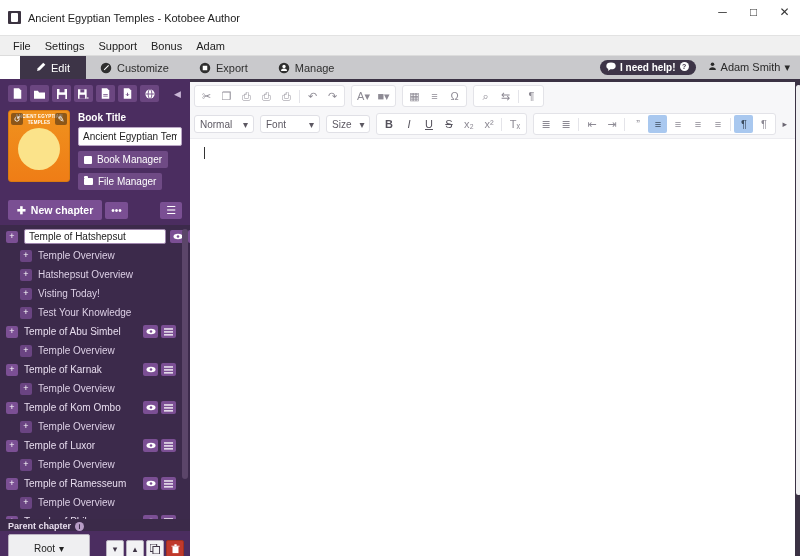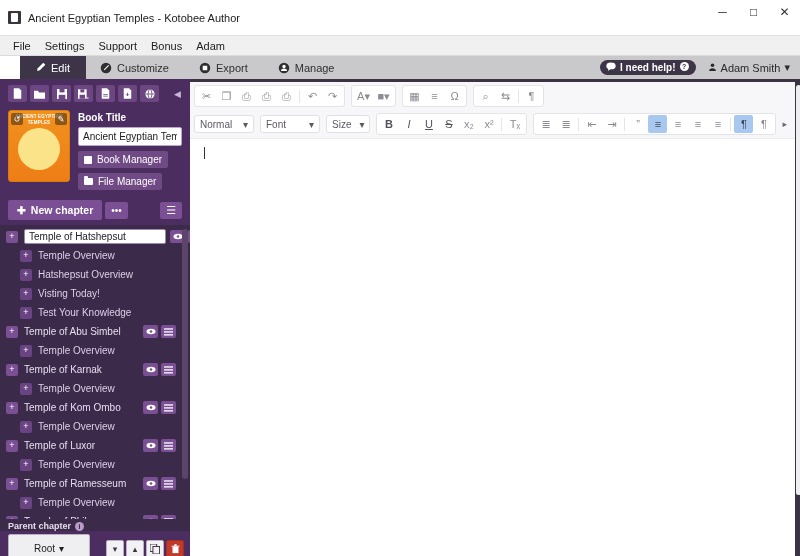--- a/index.html
+++ b/index.html
@@ -63,7 +63,7 @@
     font-size: 7px; display: flex; align-items: center; justify-content: center; font-weight: bold;
   }
   .user-menu {
-    align-self: center; display: flex; align-items: center; gap: 4px;
+    align-self: center; display: flex; gap: 4px;
     font-size: 11px; color: #2a2a2a; margin-right: 10px;
   }
 

